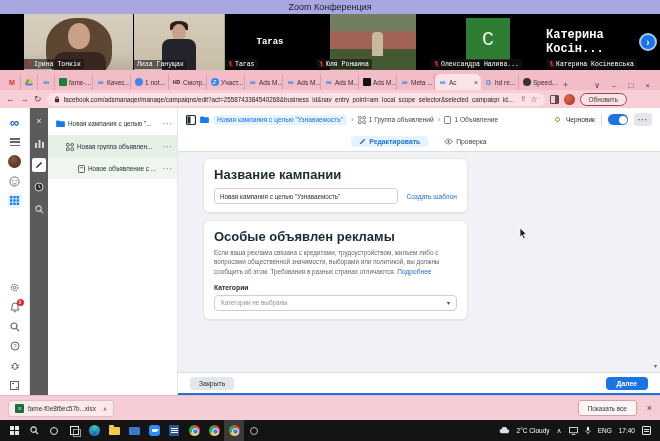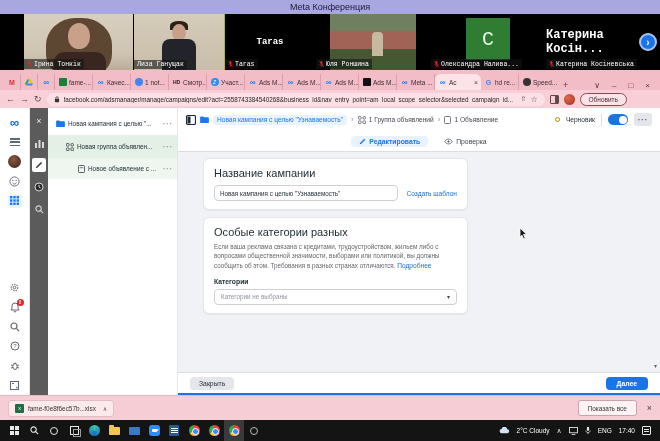--- a/index.html
+++ b/index.html
@@ -193,7 +193,7 @@
 <div id="screen">
 
   <div id="zoom-titlebar" class="abs">
-    <span>Meta Конференция</span>
+    <span>Zoom Конференция</span>
   </div>
 
   <div id="video-strip" class="abs">

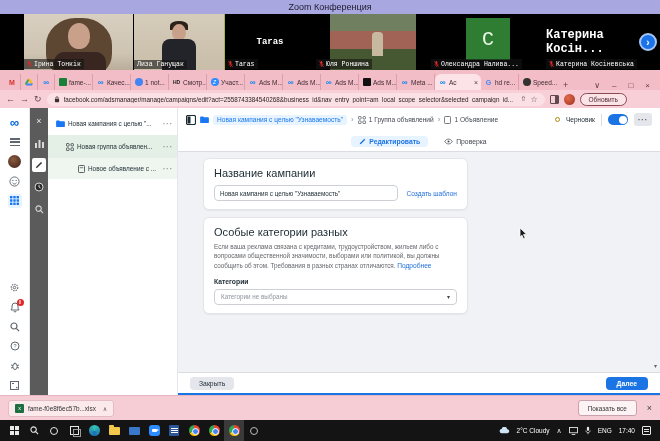--- a/index.html
+++ b/index.html
@@ -124,7 +124,7 @@
   .card { width:265px; margin:0 0 7px 25px; background:#fff; border:1px solid #e3e5e8; border-radius:6px;
     box-shadow:0 1px 1px rgba(0,0,0,.05); padding:8px 10px; }
   .card:first-child { margin-top:6px; }
-  .card-title { font-size:11px; font-weight:normal; color:#1c2b33; }
+  .card-title { font-size:13px; font-weight:bold; color:#1c2b33; }
   .name-row { display:flex; align-items:center; margin-top:6px; gap:8px; }
   .txt-input { width:192px; height:16px; border:1px solid #ccd0d5; border-radius:4px; font-size:6.3px; color:#1c2b33;
     padding:0 5px; background:#fff; font-family:"Liberation Sans",sans-serif; }

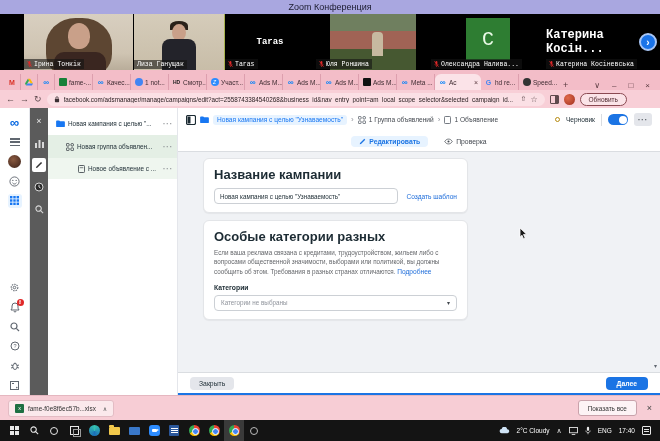--- a/index.html
+++ b/index.html
@@ -607,7 +607,7 @@
         </div>
 
         <div class="card">
-          <div class="card-title">Особые категории разных</div>
+          <div class="card-title">Особые объявлен рекламы</div>
           <div class="desc">
             <span>Если ваша реклама связана с кредитами, трудоустройством, жильем либо с вопросами общественной значимости, выборами или политикой, вы должны сообщить об этом. Требования в разных странах отличаются.</span>
             <span class="link">Подробнее</span>

